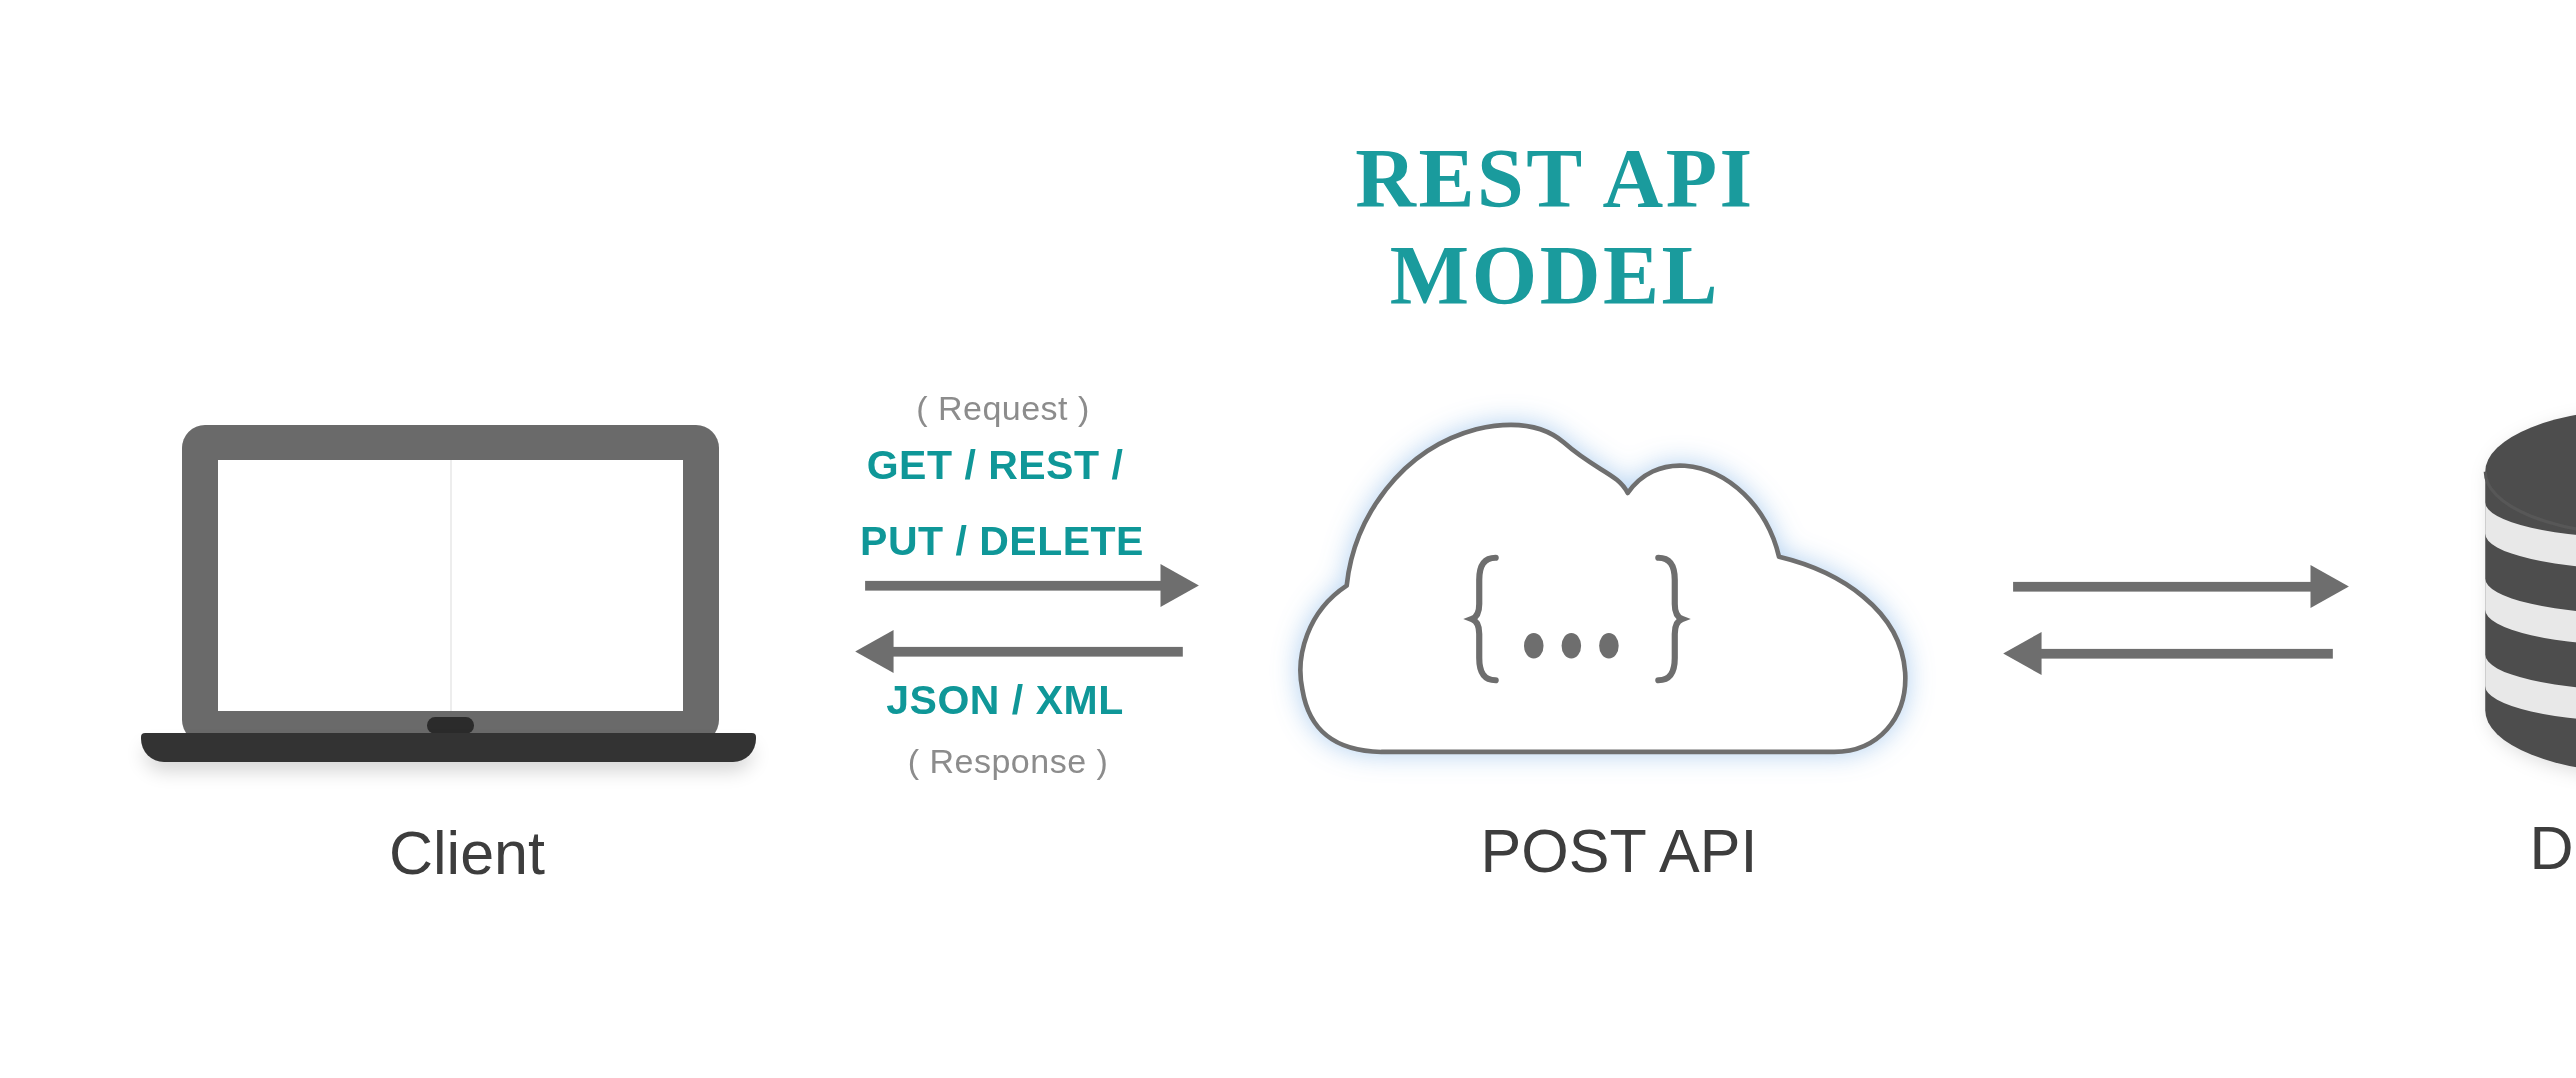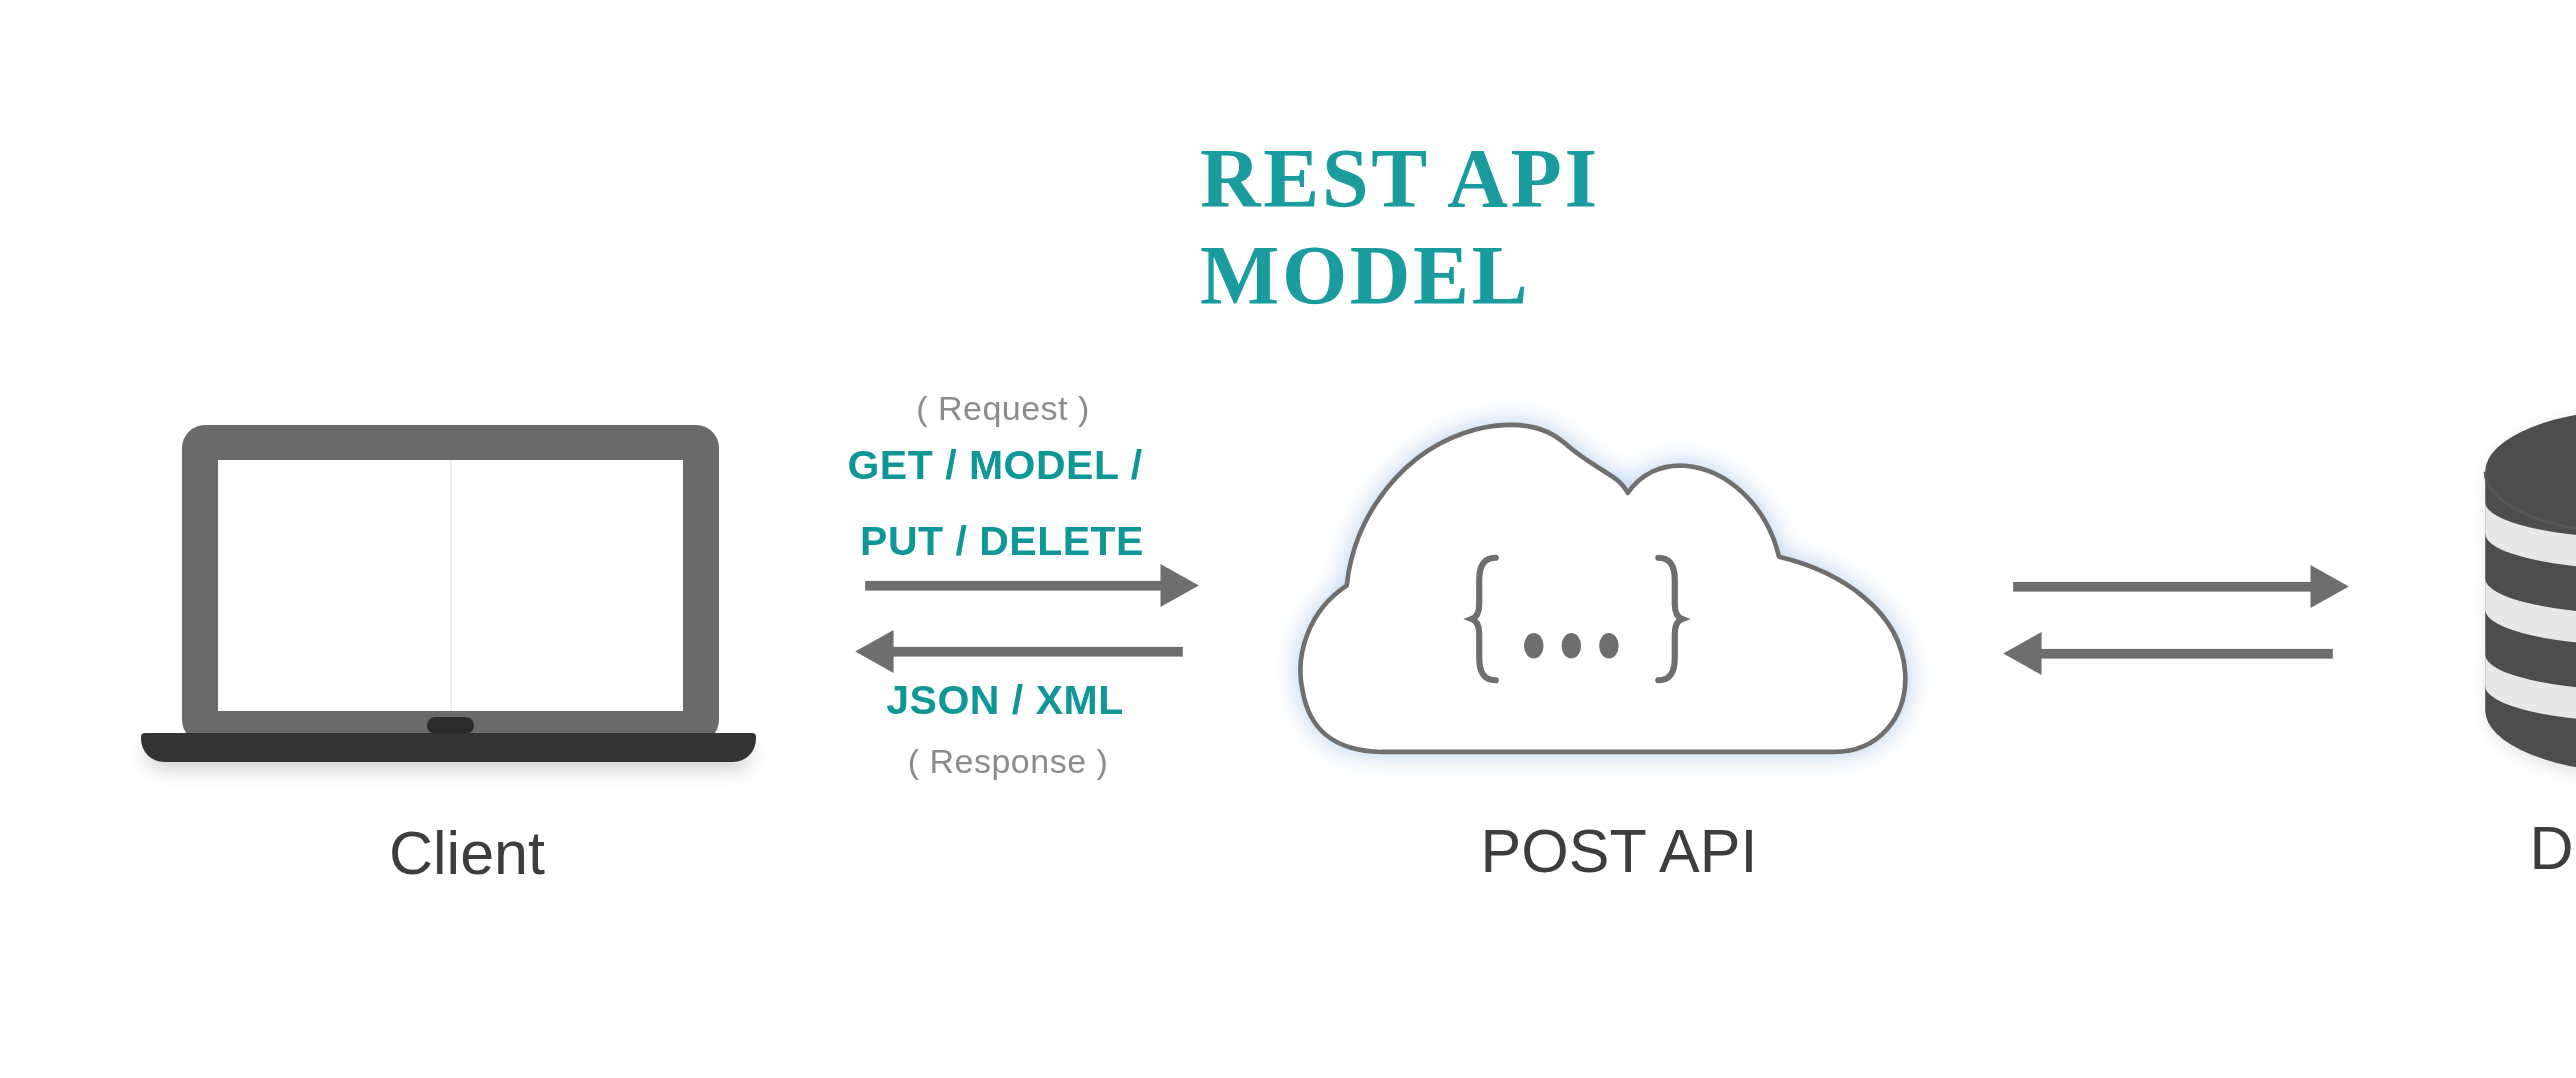--- a/index.html
+++ b/index.html
@@ -19,7 +19,7 @@
   .title{
     position:absolute;
     left:1200px; top:130px; width:710px;
-    text-align:left;
+    text-align:center;
     font-family:"Liberation Serif", serif;
     font-weight:bold;
     font-size:84px;

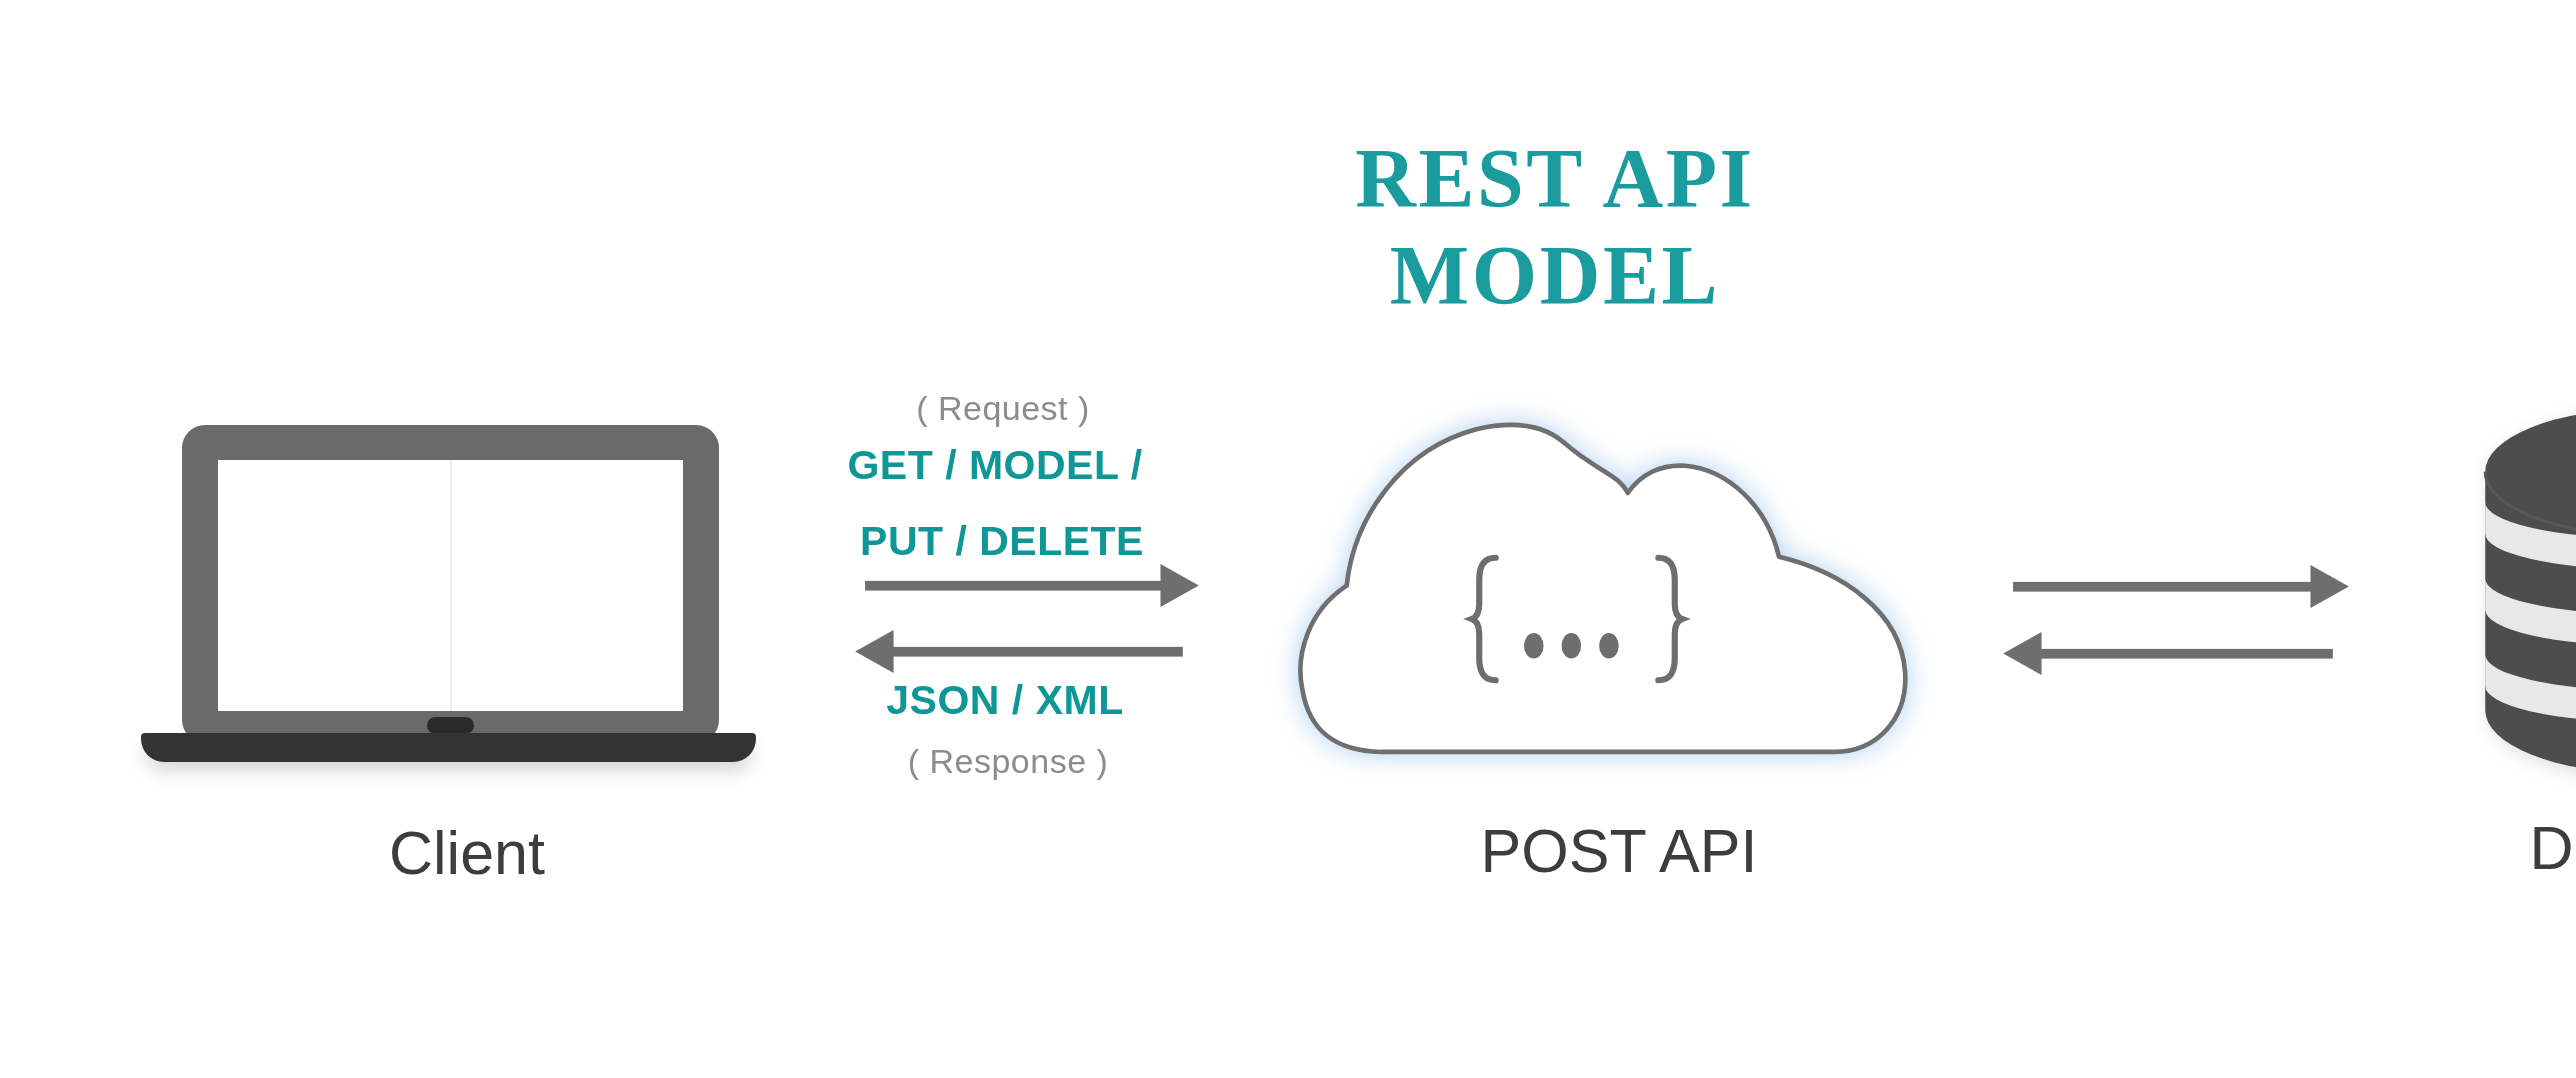--- a/index.html
+++ b/index.html
@@ -80,7 +80,7 @@
 
   <div>
     <div class="ctr annot" style="left:1003px; top:408px;">( Request )</div>
-    <div class="ctr methods" style="left:995px; top:465px;">GET / MODEL /</div>
+    <div class="ctr methods" style="left:995px; top:465px;">GET / REST /</div>
     <div class="ctr methods" style="left:1002px; top:524px;margin-top:17px;">PUT / DELETE</div>
 
     <svg class="abs" style="left:864px; top:564px;" width="336" height="43" viewBox="0 0 652 84">

